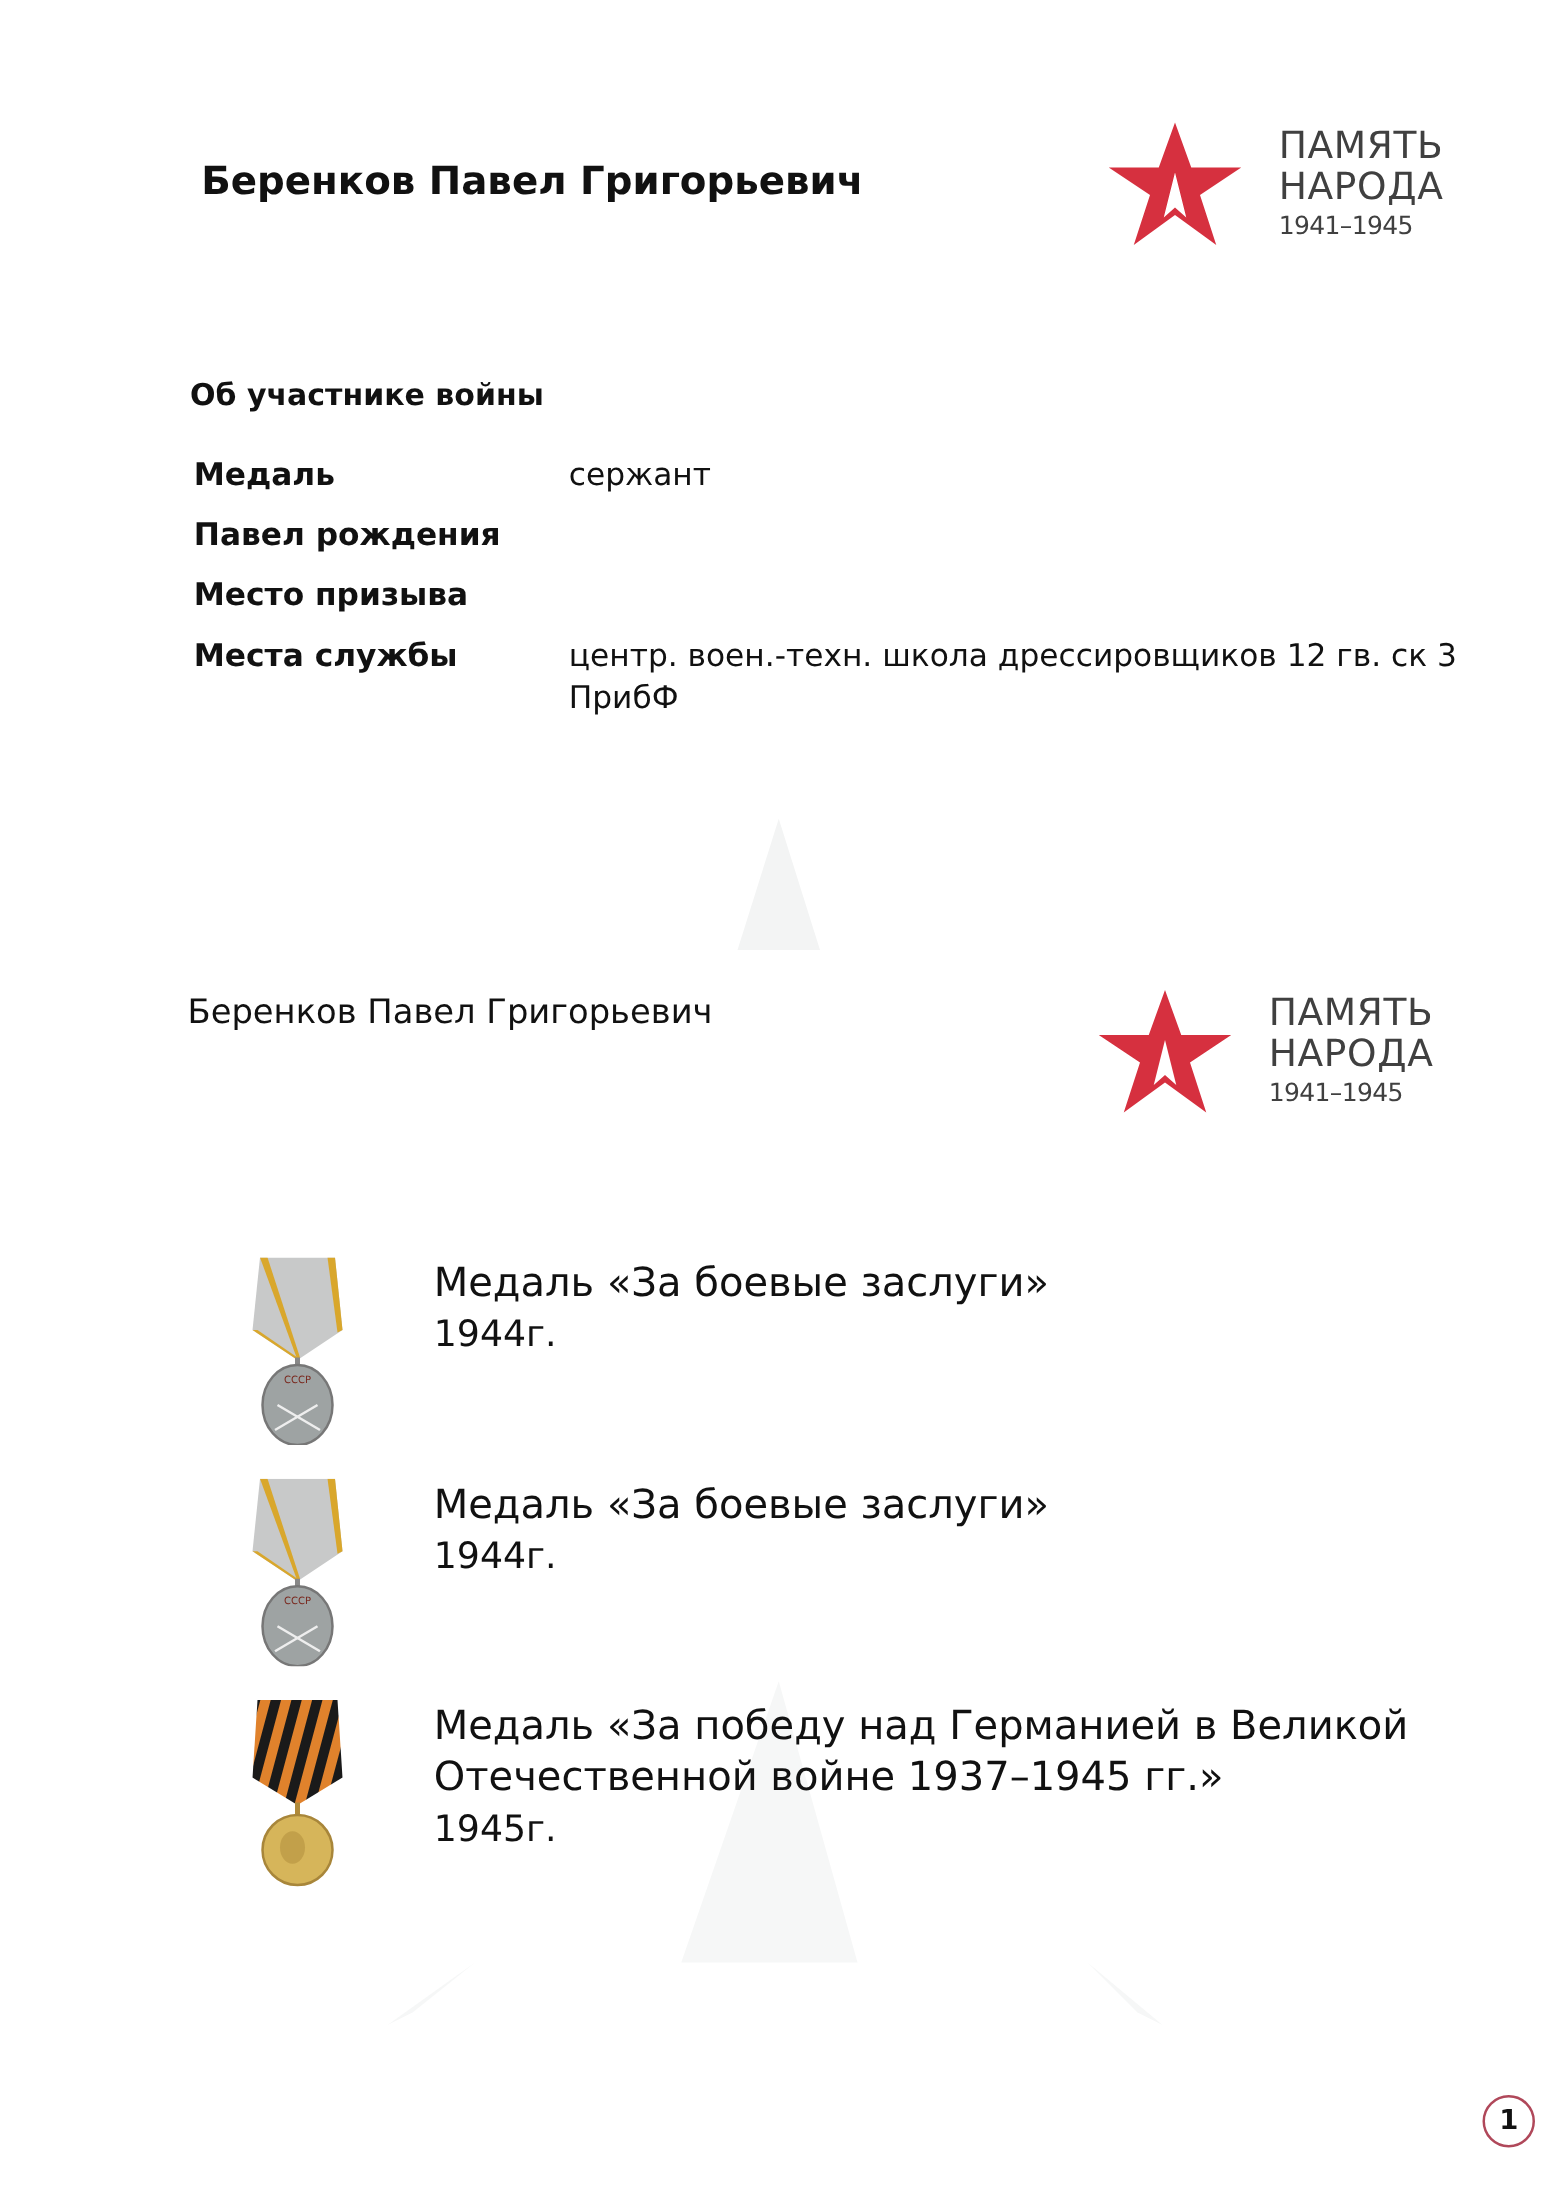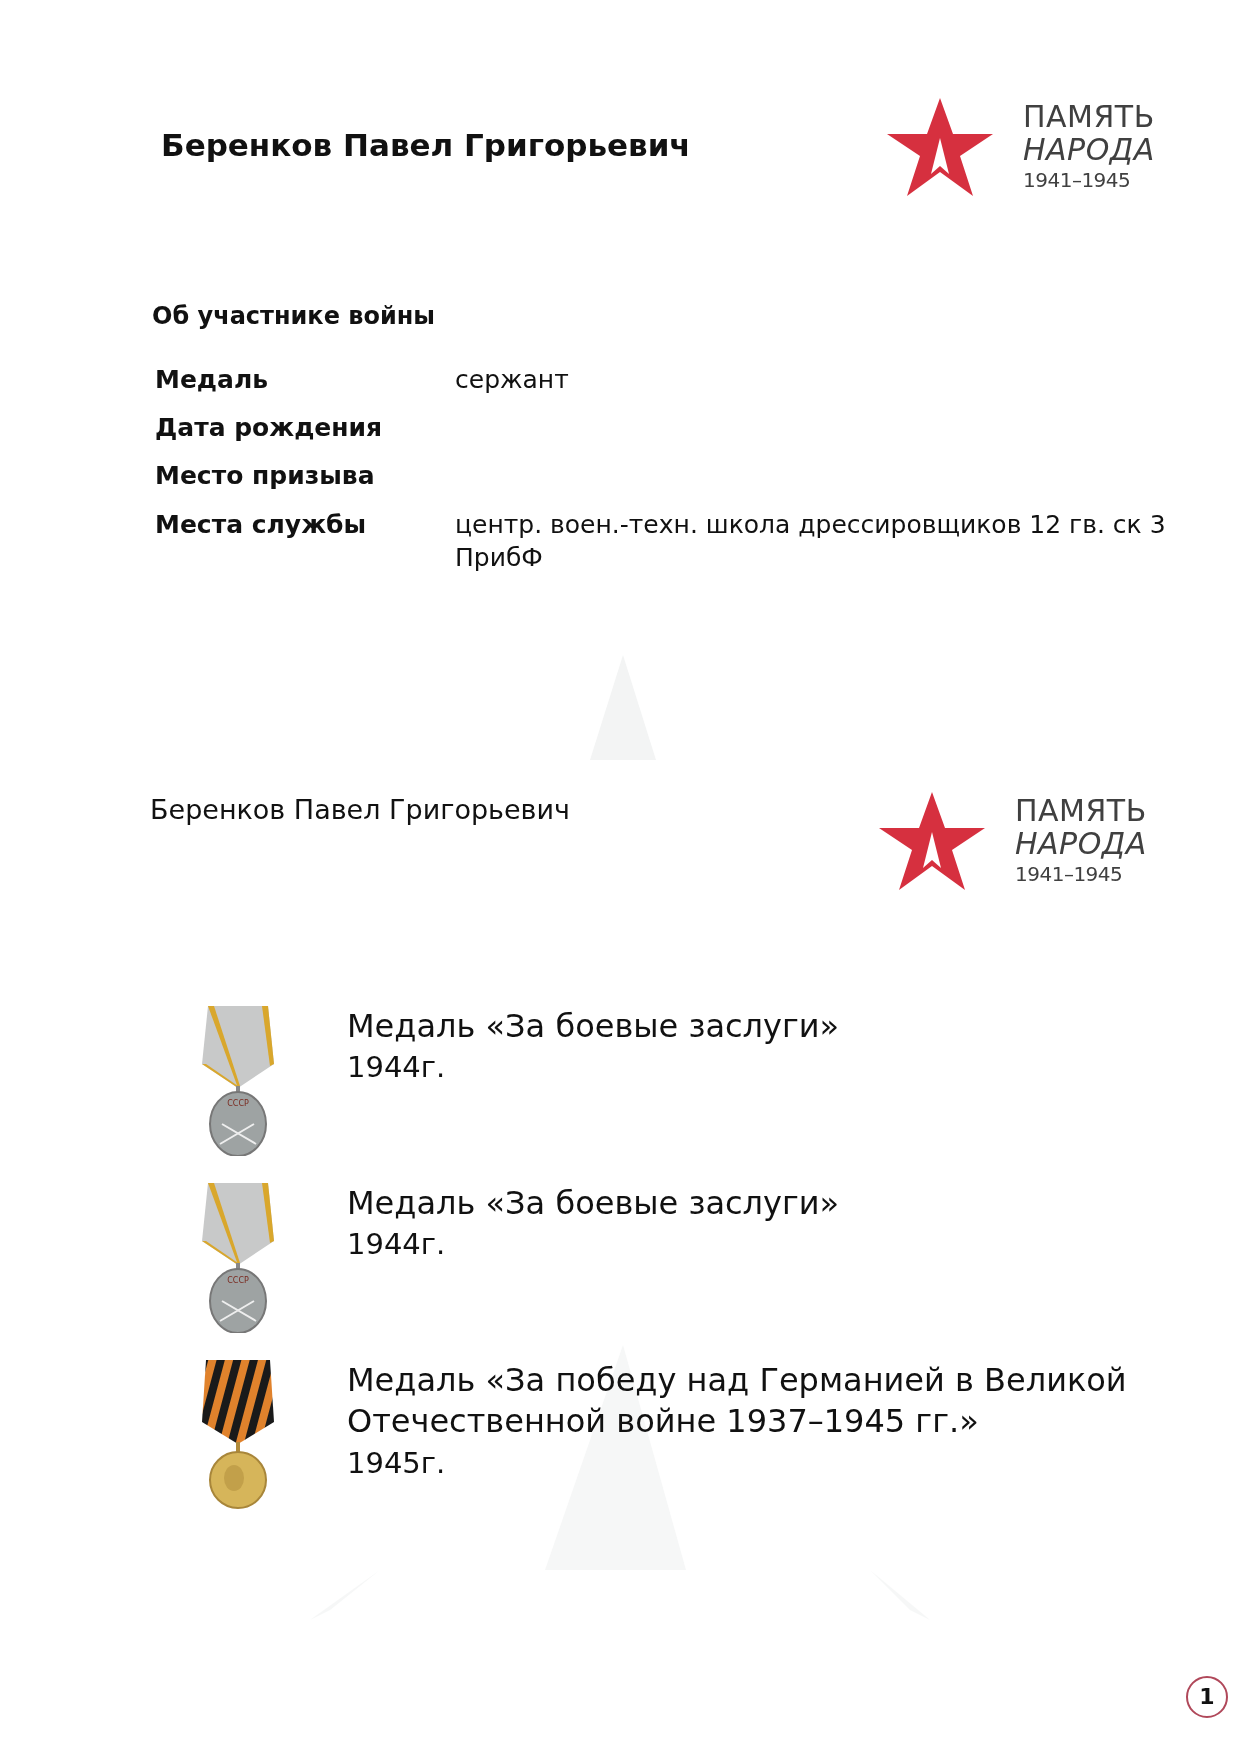--- a/index.html
+++ b/index.html
@@ -12,7 +12,7 @@
   .logo svg{position:absolute;left:0;top:0;}
   .logo-text{position:absolute;left:138px;top:6px;color:#404040;font-family:"DejaVu Sans",sans-serif;line-height:1;}
   .logo-line1,.logo-line2{font-size:30px;letter-spacing:0.5px;display:block;}
-  .logo-line2{margin-top:3px;font-style:italic;}
+  .logo-line2{margin-top:3px;}
   .logo-years{font-size:20px;display:block;margin-top:5px;letter-spacing:-0.5px;}
   .section-h{left:124px;top:302px;font-size:24px;font-weight:bold;}
   .row-label{position:absolute;left:127px;font-size:25px;font-weight:bold;white-space:nowrap;}

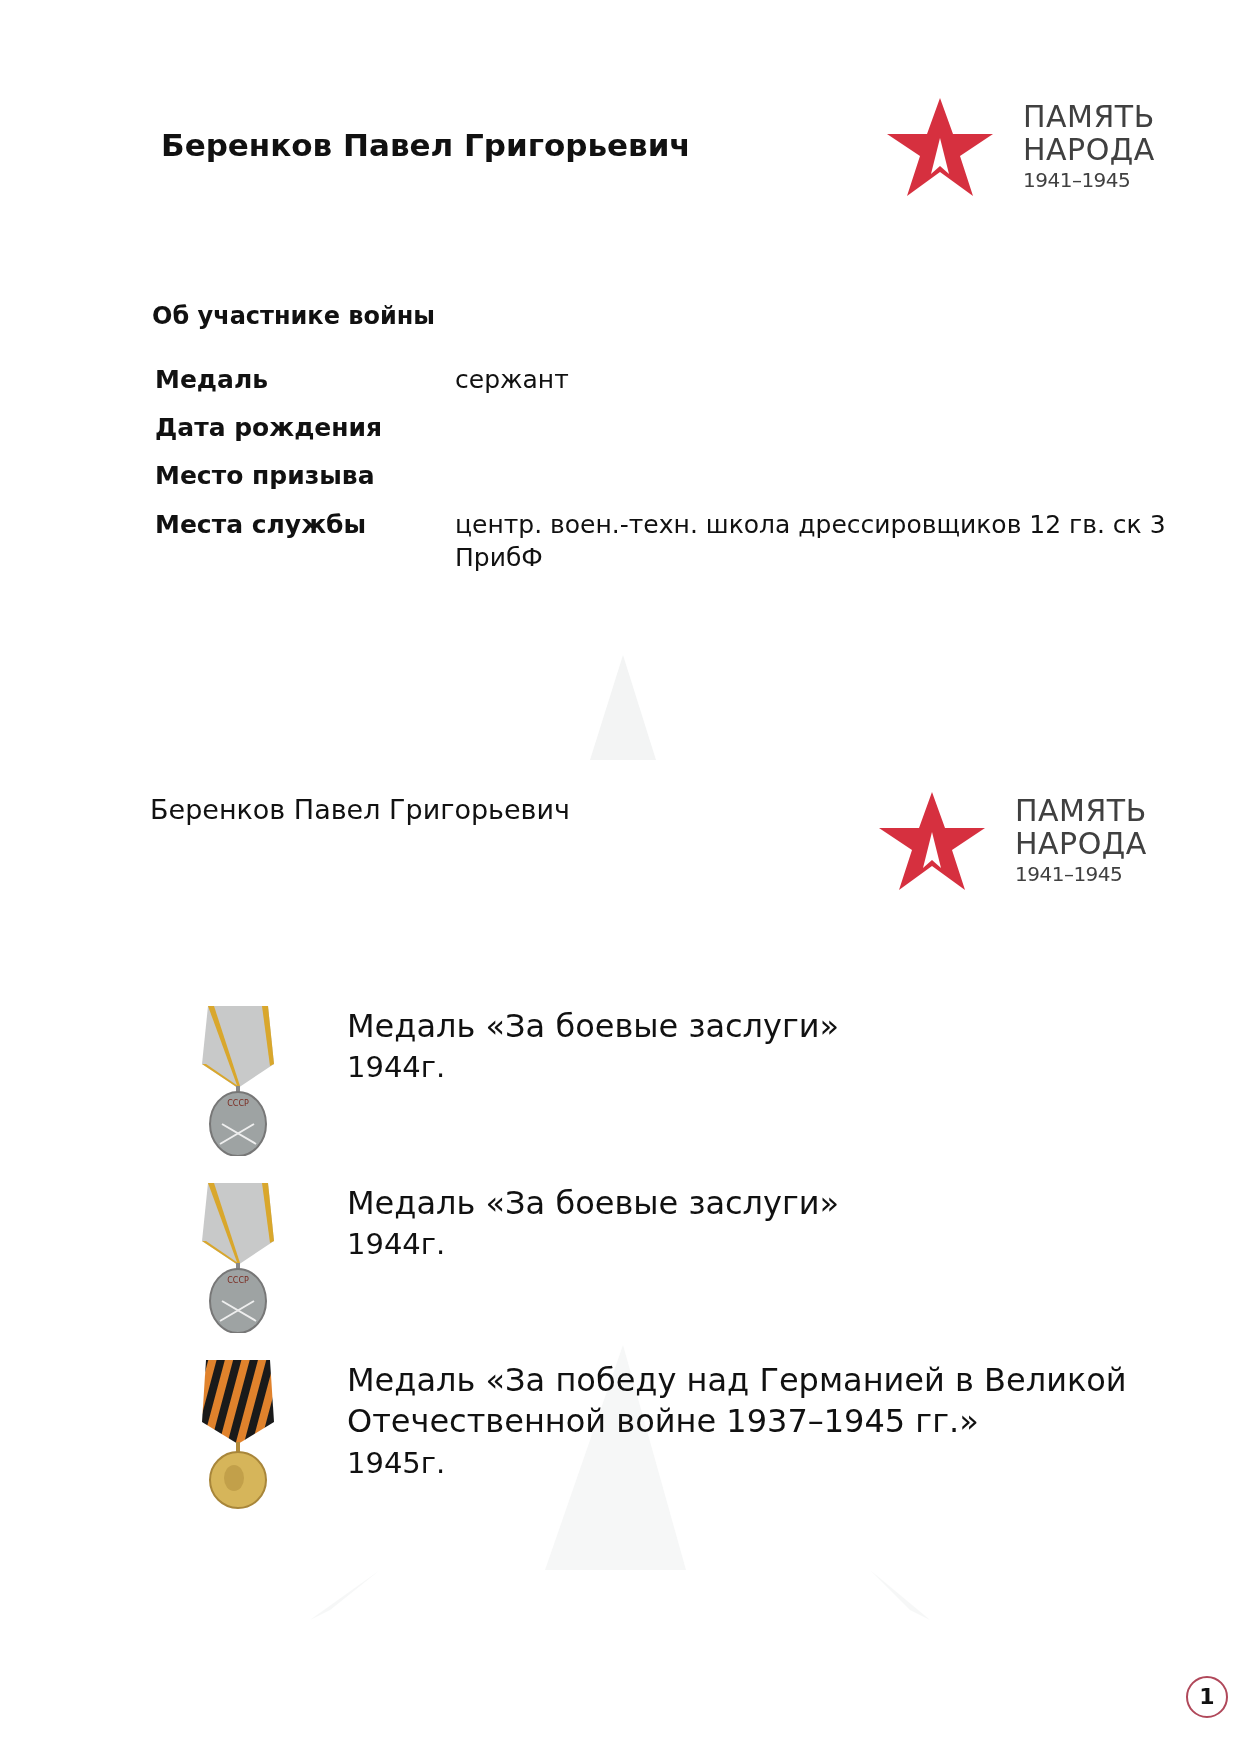--- a/index.html
+++ b/index.html
@@ -55,7 +55,7 @@
   <div class="row-label" style="top:365px;">Медаль</div>
   <div class="row-value" style="top:363px;">сержант</div>
 
-  <div class="row-label" style="top:413px;">Дата рождения</div>
+  <div class="row-label" style="top:413px;">Павел рождения</div>
 
   <div class="row-label" style="top:461px;">Место призыва</div>
 

